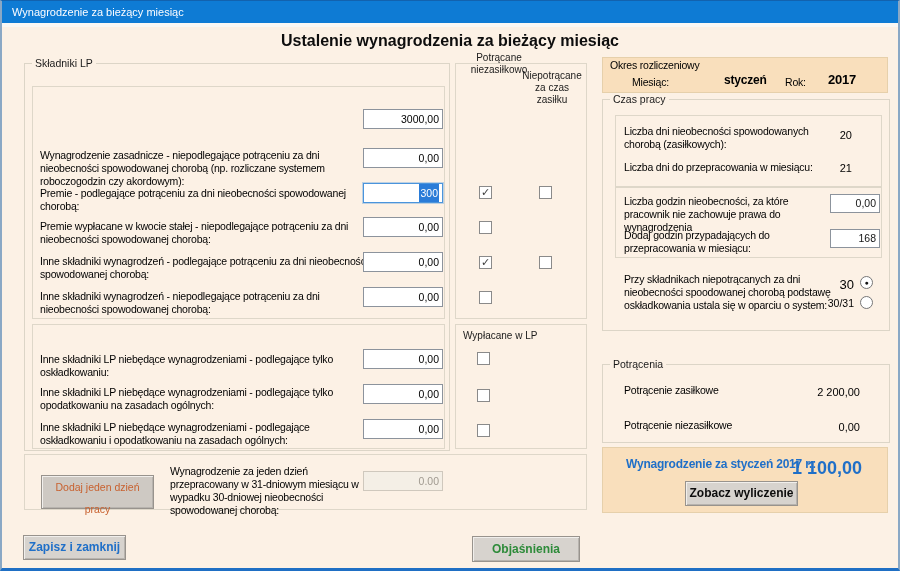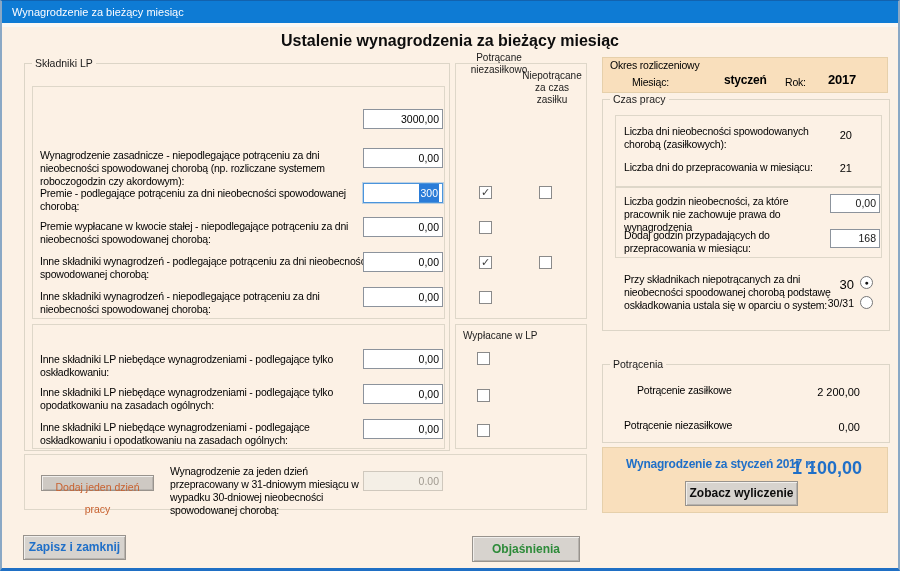--- a/index.html
+++ b/index.html
@@ -136,7 +136,7 @@
 
   <div class="groupbox" style="left:600px;top:363px;width:288px;height:79px;"></div>
   <span class="gb-label" style="left:608px;top:357px;">Potrącenia</span>
-  <div class="rt-label" style="left:622px;top:383px;width:180px;margin-left:13px;">Potrącenie zasiłkowe</div>
+  <div class="rt-label" style="left:622px;top:383px;width:180px;">Potrącenie zasiłkowe</div>
   <div class="rt-value" style="left:758px;top:385px;width:100px;">2 200,00</div>
   <div class="rt-label" style="left:622px;top:418px;width:180px;">Potrącenie niezasiłkowe</div>
   <div class="rt-value" style="left:758px;top:420px;width:100px;">0,00</div>

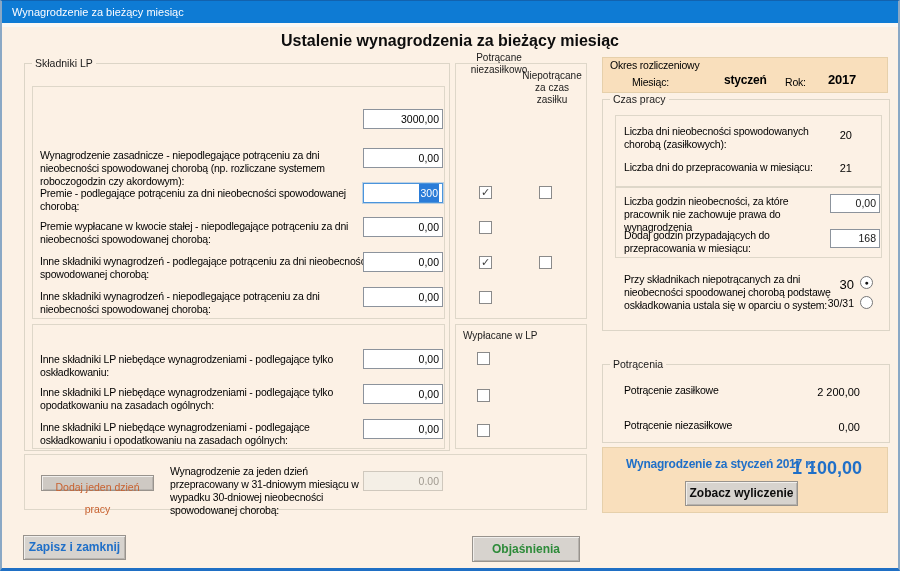--- a/index.html
+++ b/index.html
@@ -100,7 +100,7 @@
   <span class="checkbox" style="left:475px;top:423px;"></span>
 
   <div class="innerbox" style="left:22px;top:453px;width:563px;height:56px;"></div>
-  <div class="btn" style="left:39px;top:474px;width:113px;height:16px;line-height:22px;font-size:10.5px;color:#c8612f;background:#cec9c3;">Dodaj jeden dzień pracy</div>
+  <div class="btn" style="left:39px;top:474px;width:113px;height:34px;line-height:22px;font-size:10.5px;color:#c8612f;background:#cec9c3;">Dodaj jeden dzień pracy</div>
   <div class="rt-label" style="left:168px;top:464px;width:198px;">Wynagrodzenie za jeden dzień przepracowany w 31-dniowym miesiącu w wypadku 30-dniowej nieobecności spowodowanej chorobą:</div>
   <div class="field disabled" style="top:470px;padding-left:14px;">0.00</div>
 

